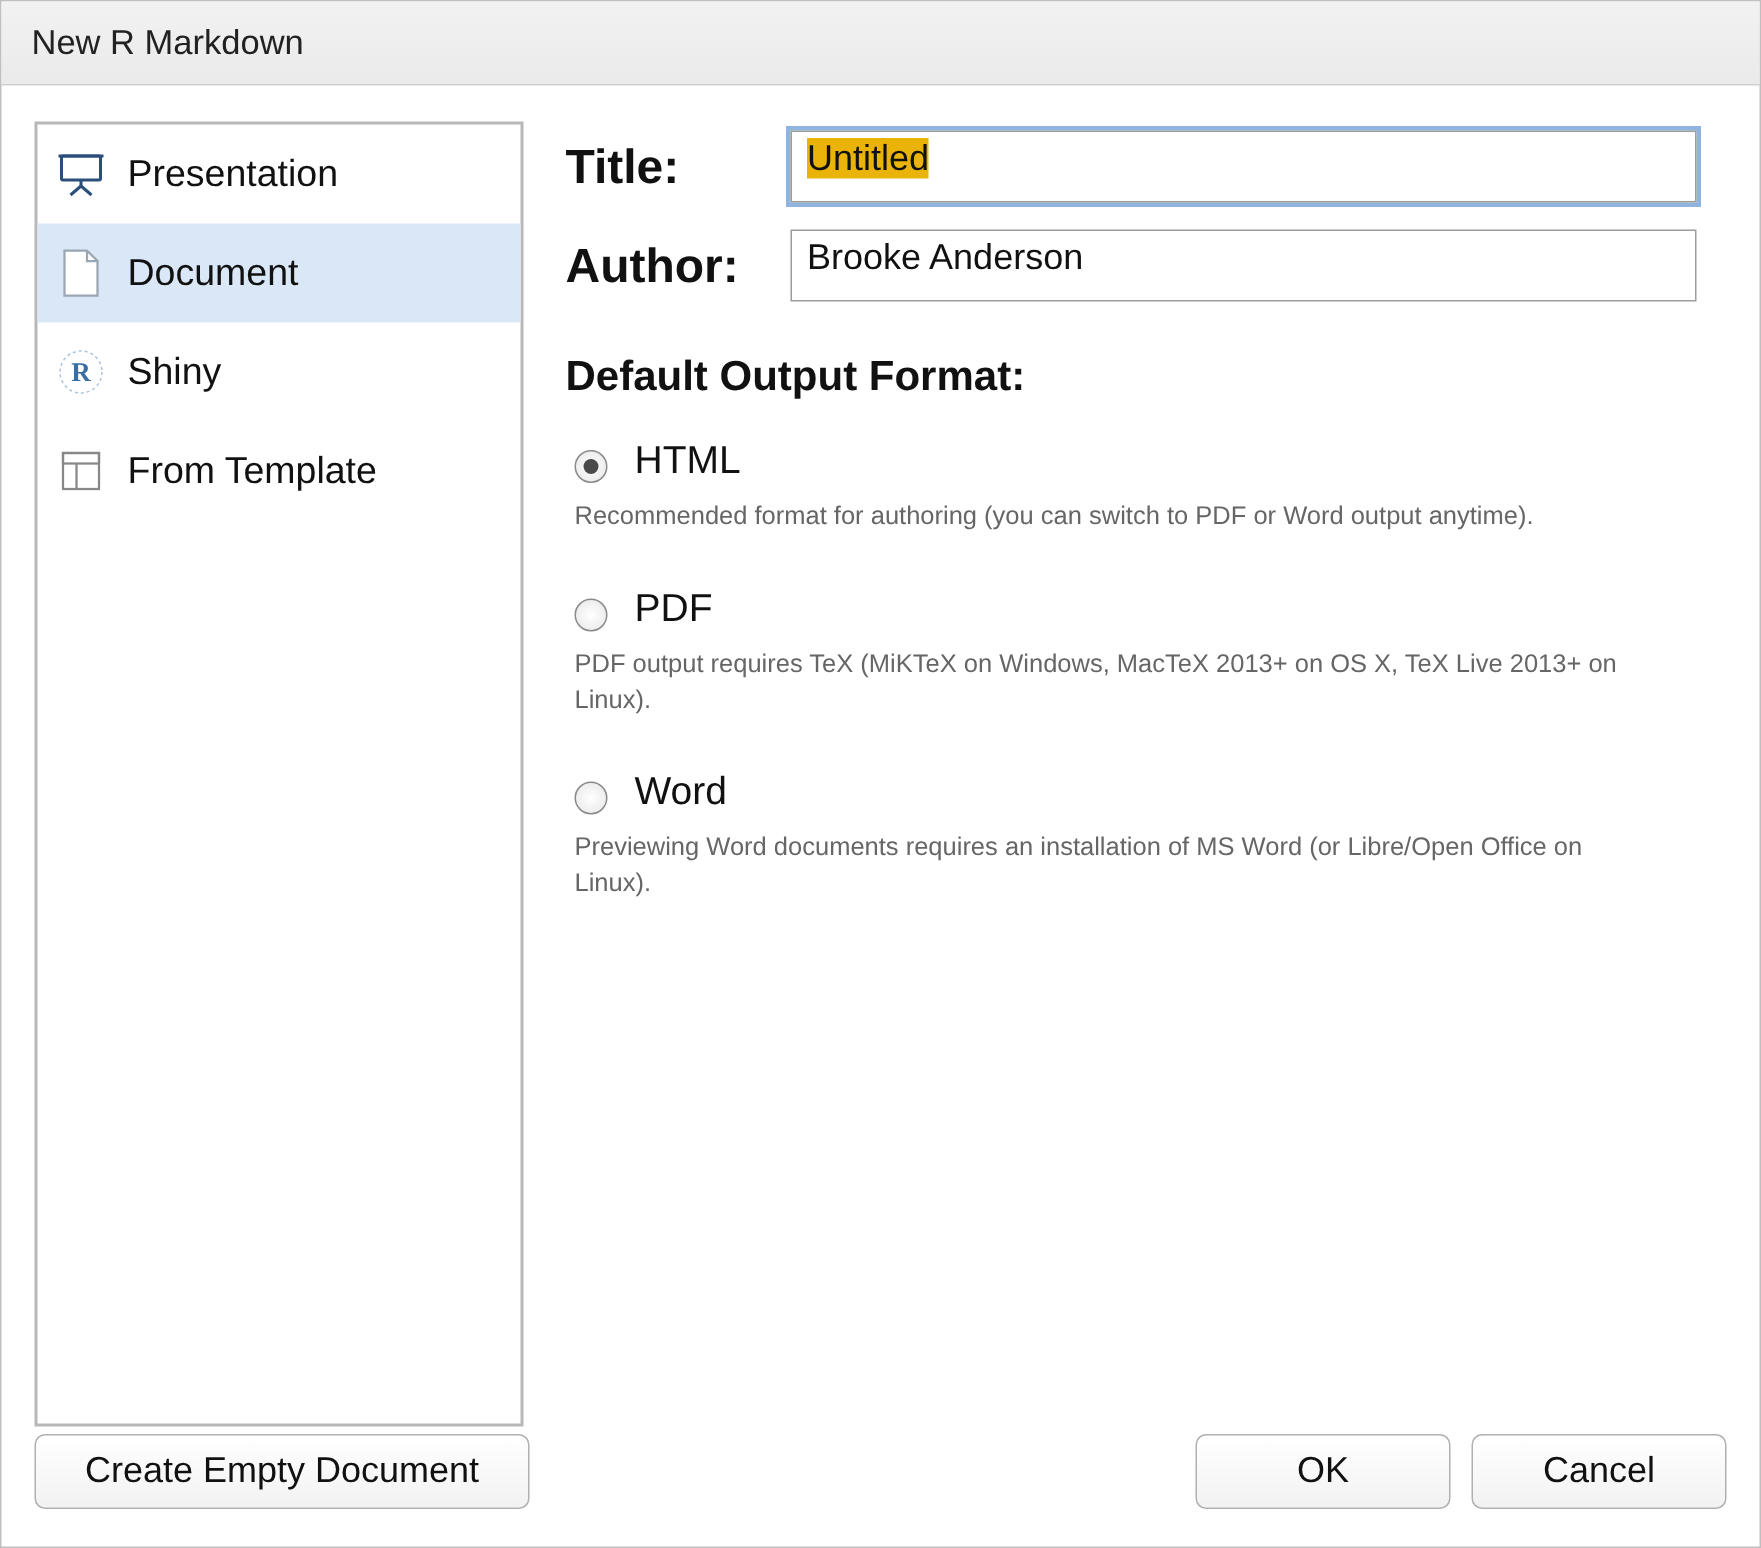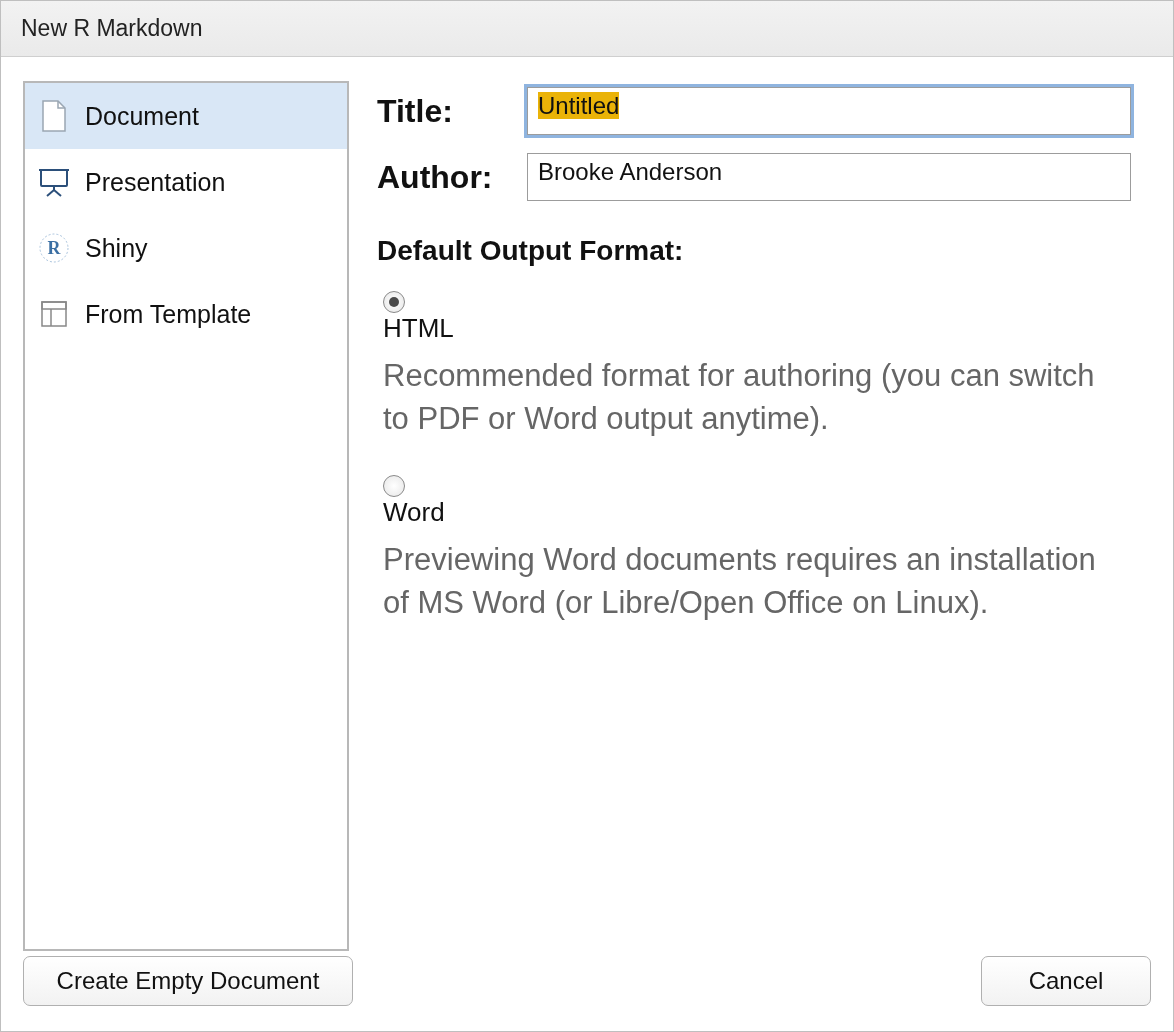--- a/index.html
+++ b/index.html
@@ -157,16 +157,6 @@
 
     <div class="sidebar">
 
-      <div class="sidebar-item selected">
-        <span class="icon-slot">
-          <svg width="26" height="32" viewBox="0 0 26 32">
-            <path d="M2 1 H17 L24 8 V31 H2 Z" fill="#ffffff" stroke="#9aa6b2" stroke-width="1.5"></path>
-            <path d="M17 1 V8 H24" fill="none" stroke="#9aa6b2" stroke-width="1.5"></path>
-          </svg>
-        </span>
-        <span>Document</span>
-      </div>
-
       <div class="sidebar-item">
         <span class="icon-slot">
           <svg width="32" height="30" viewBox="0 0 32 30">
@@ -178,6 +168,16 @@
           </svg>
         </span>
         <span>Presentation</span>
+      </div>
+
+      <div class="sidebar-item selected">
+        <span class="icon-slot">
+          <svg width="26" height="32" viewBox="0 0 26 32">
+            <path d="M2 1 H17 L24 8 V31 H2 Z" fill="#ffffff" stroke="#9aa6b2" stroke-width="1.5"></path>
+            <path d="M17 1 V8 H24" fill="none" stroke="#9aa6b2" stroke-width="1.5"></path>
+          </svg>
+        </span>
+        <span>Document</span>
       </div>
 
       <div class="sidebar-item">

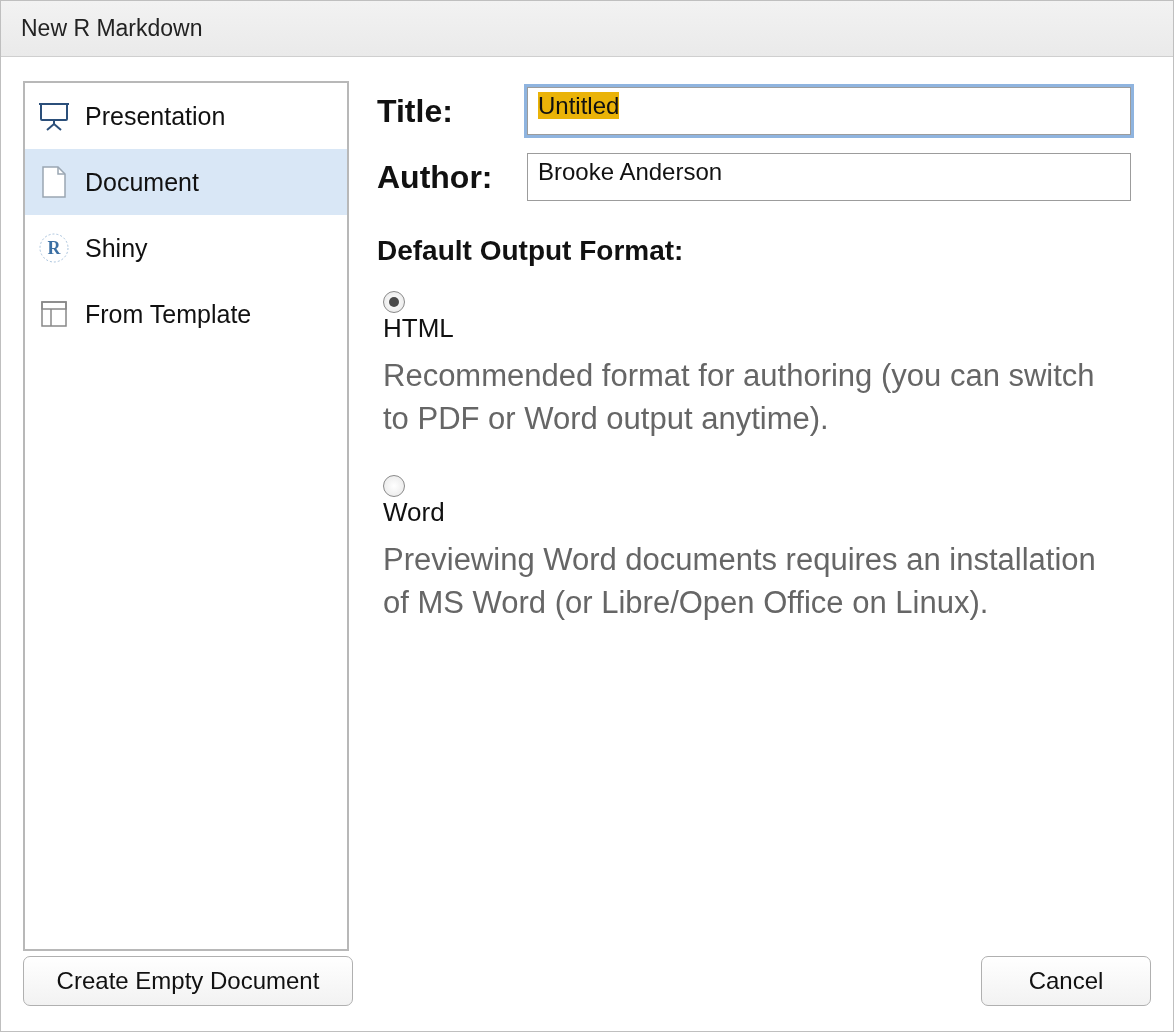--- a/index.html
+++ b/index.html
@@ -90,9 +90,8 @@
   .radio-group { padding-left: 6px; }
   .radio-block { margin-bottom: 34px; }
   .radio-line {
-    display: flex; align-items: flex-start;
+    display: flex; align-items: flex-end;
     margin-bottom: 10px;
-    flex-direction: column;
   }
   .radio {
     width: 22px; height: 22px;

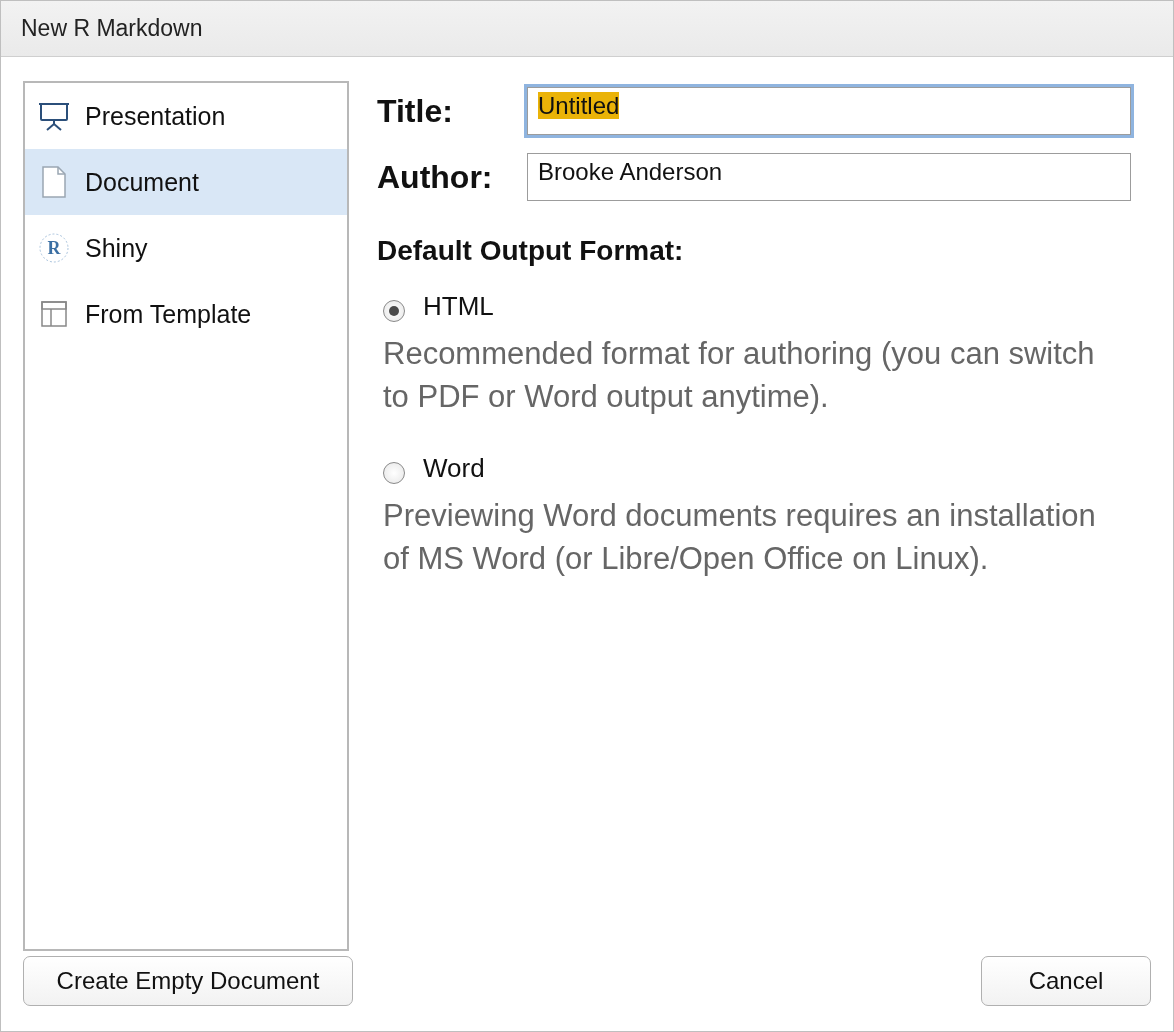--- a/index.html
+++ b/index.html
@@ -113,7 +113,7 @@
     color: #111;
   }
   .radio-desc {
-    font-size: 31px;
+    font-size: 17px;
     color: #666;
     line-height: 1.4;
     padding-left: 0;

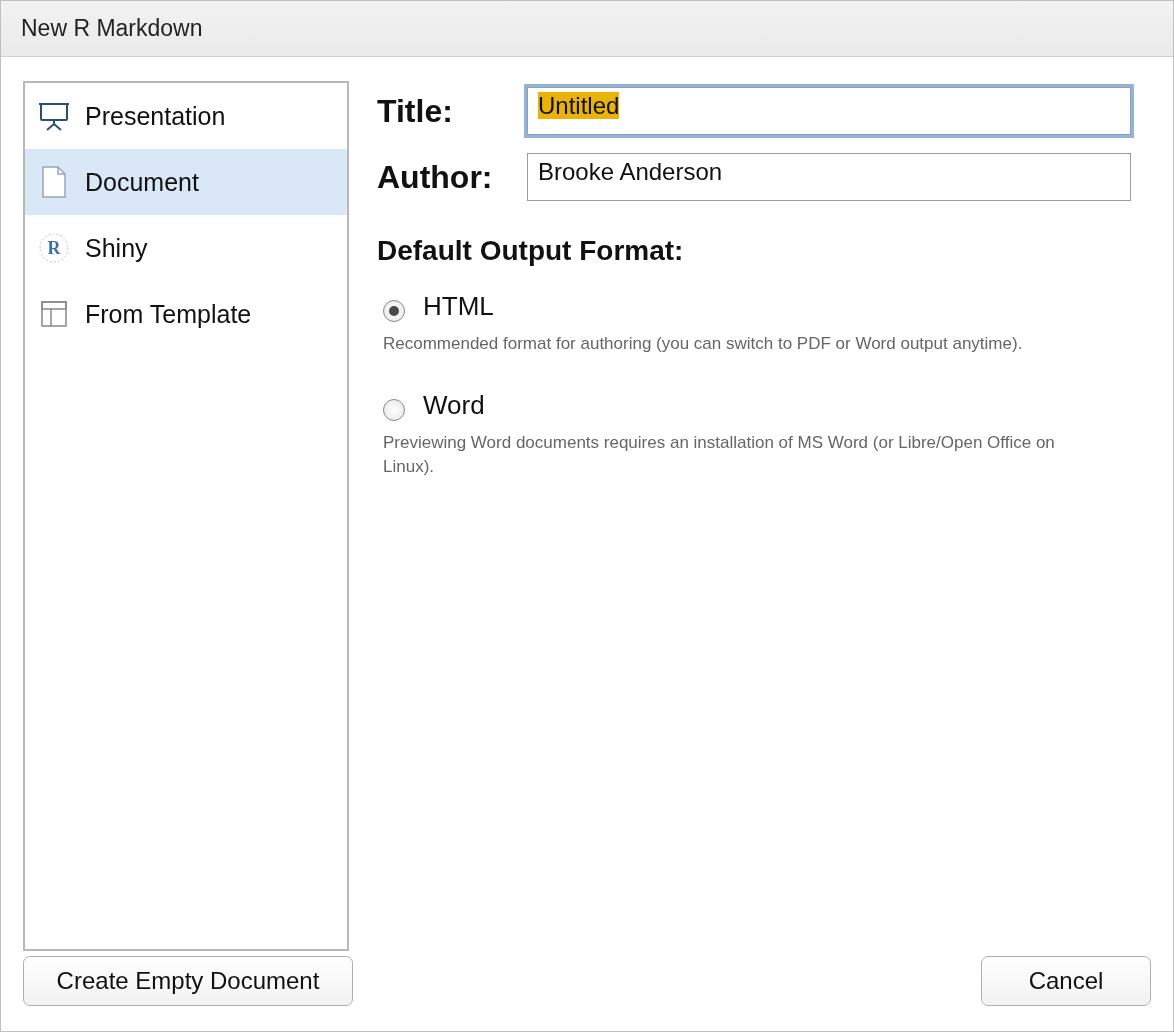--- a/index.html
+++ b/index.html
@@ -232,6 +232,13 @@
           <div class="radio-desc">Recommended format for authoring (you can switch to PDF or Word output anytime).</div>
         </div>
 
+        <div class="radio-block">
+          <div class="radio-line">
+            <span class="radio"></span>
+            <span class="radio-label">PDF</span>
+          </div>
+          <div class="radio-desc">PDF output requires TeX (MiKTeX on Windows, MacTeX 2013+ on OS X, TeX Live 2013+ on Linux).</div>
+        </div>
 
         <div class="radio-block">
           <div class="radio-line">

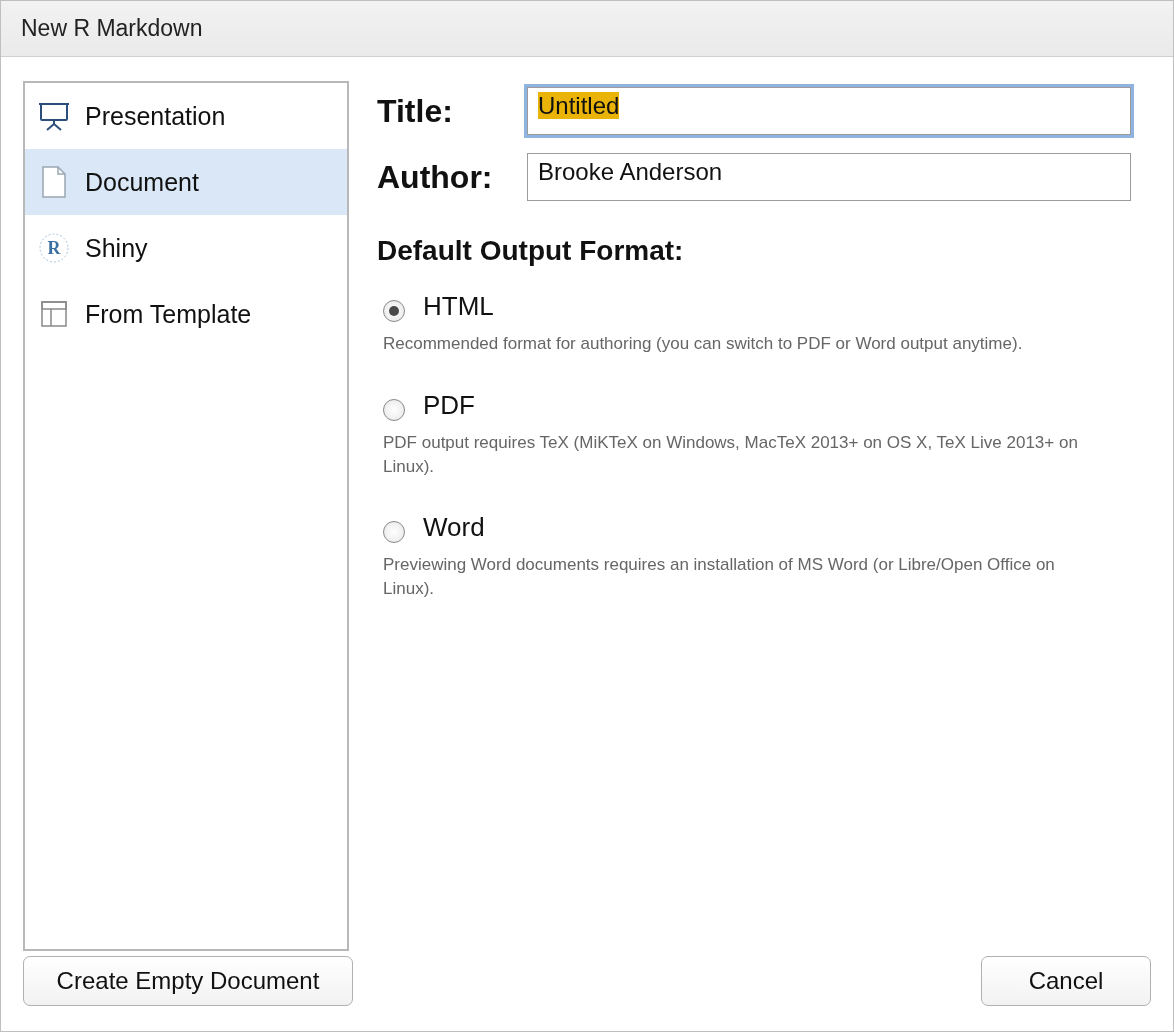--- a/index.html
+++ b/index.html
@@ -258,6 +258,9 @@
       <span>Create Empty Document</span>
     </div>
     <div class="spacer"></div>
+    <div class="btn ok">
+      <span>OK</span>
+    </div>
     <div class="btn cancel">
       <span>Cancel</span>
     </div>

